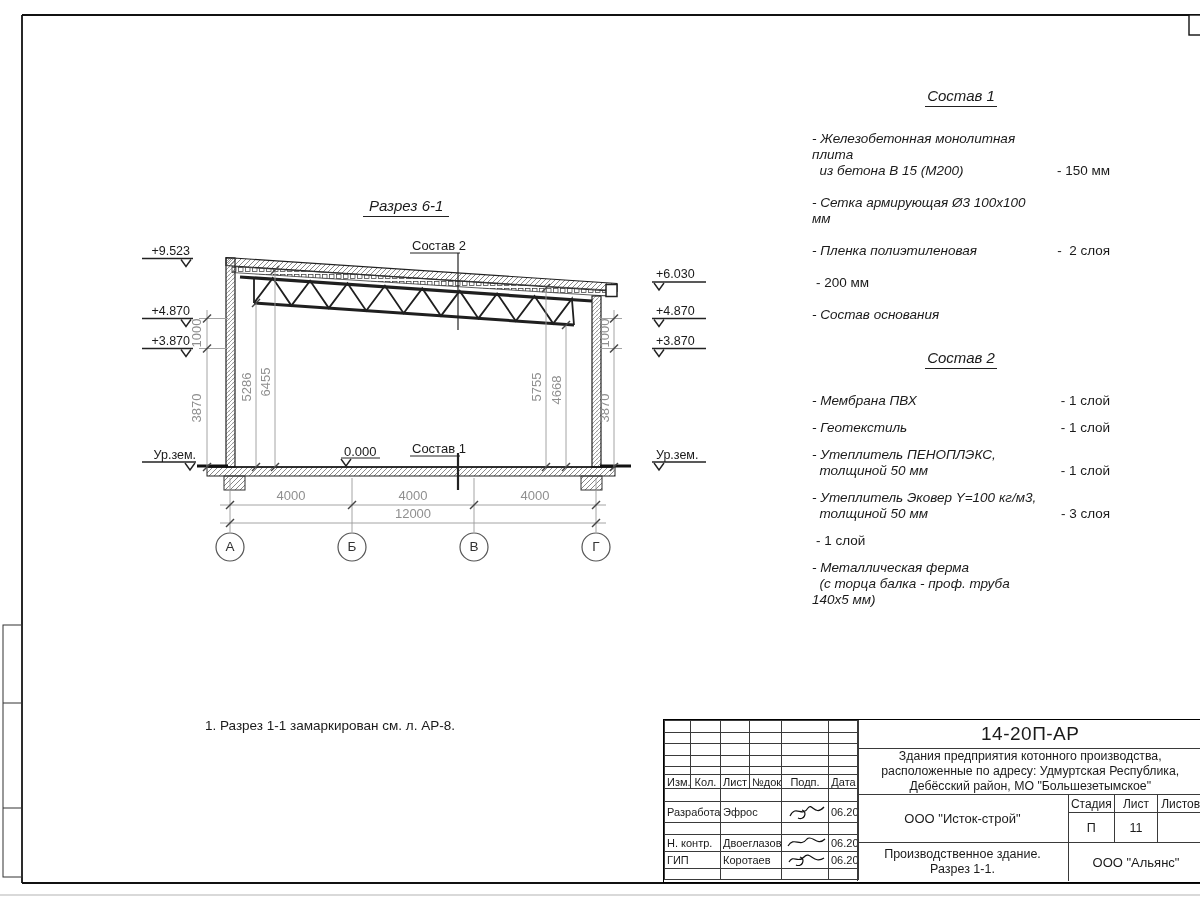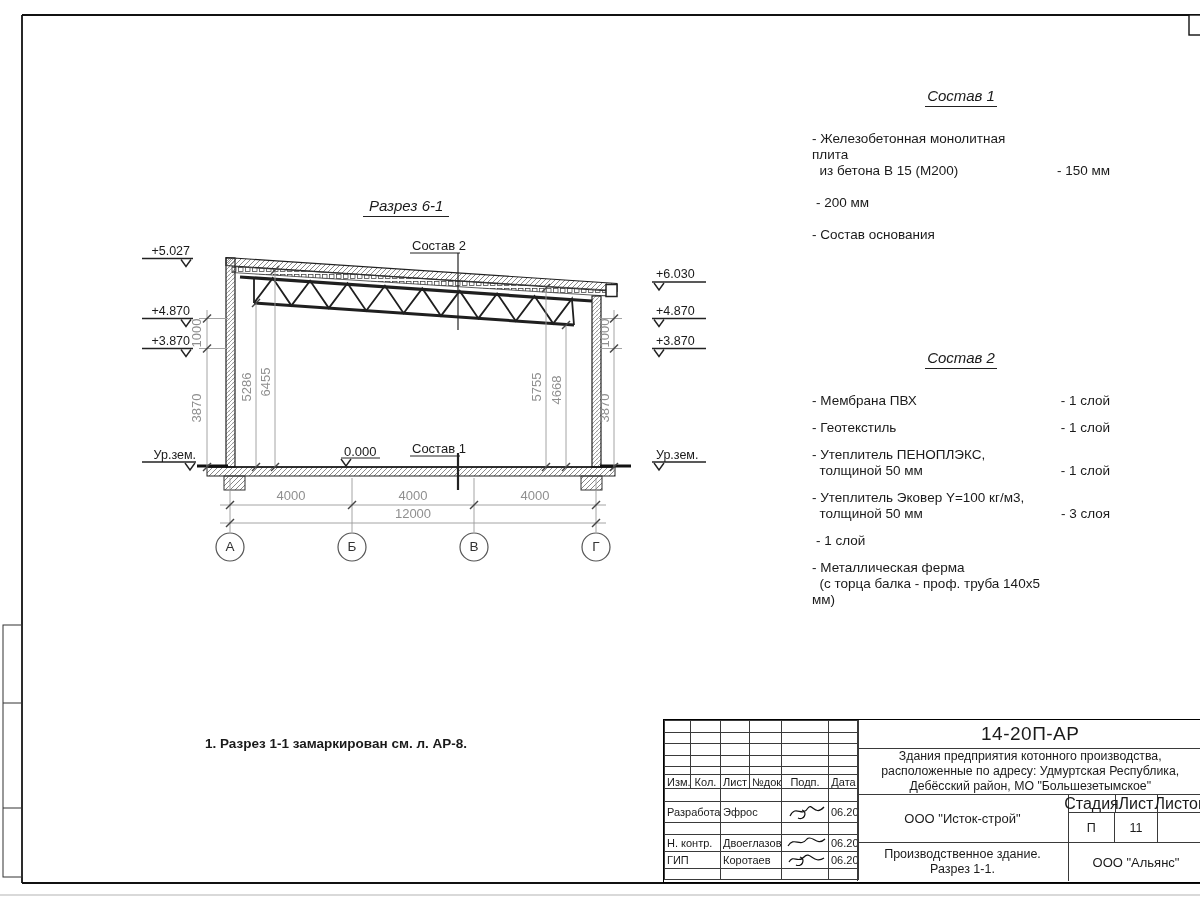--- a/index.html
+++ b/index.html
@@ -22,7 +22,7 @@
   .srow{display:flex;justify-content:space-between;align-items:flex-end;}
   .s1 .srow{margin-bottom:16px;}
   .s2 .srow{margin-bottom:11px;}
-  .sname{white-space:pre-line;max-width:232px;}
+  .sname{white-space:pre-line;max-width:232px;font-style:italic;}
   .sval{white-space:pre;padding-left:4px;}
 
   .note{position:absolute;left:205px;top:736px;font-size:13.5px;font-weight:bold;}

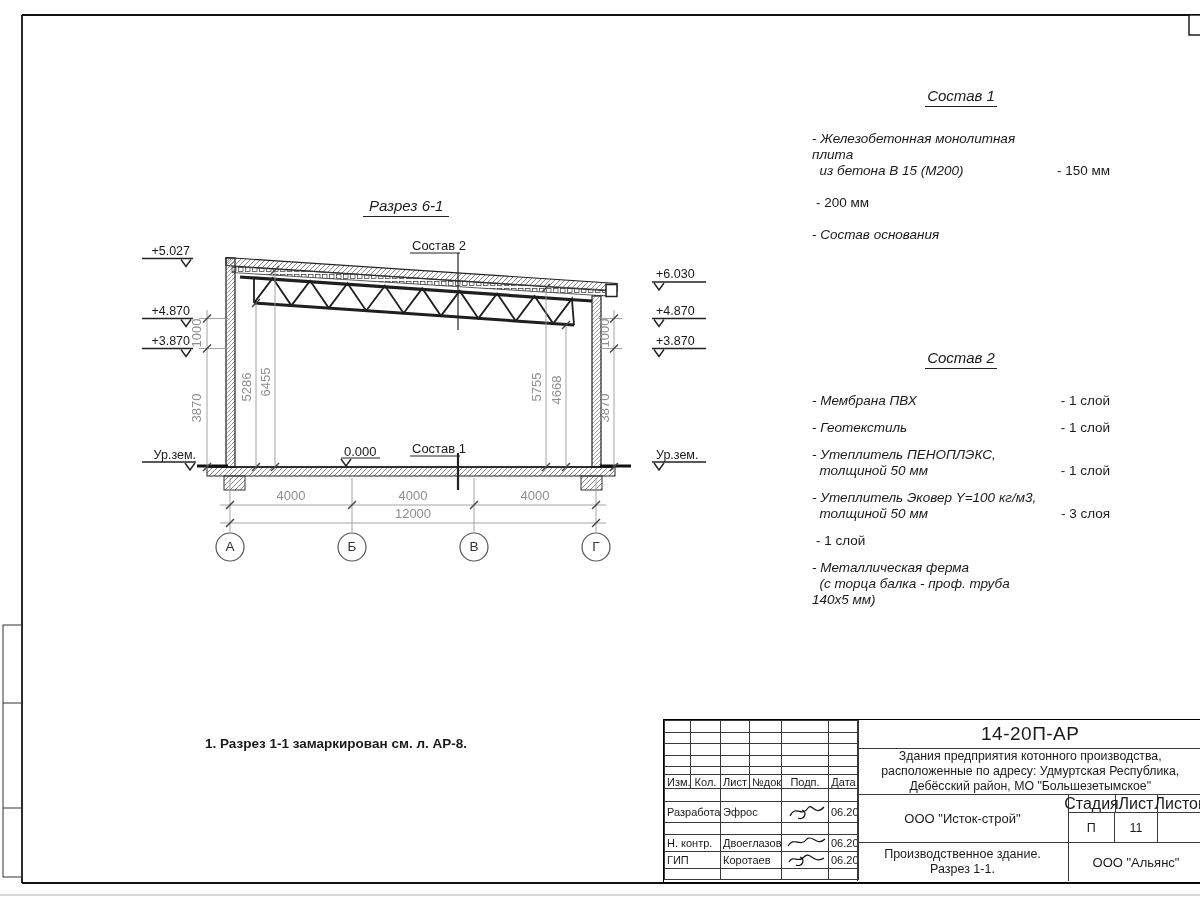--- a/index.html
+++ b/index.html
@@ -245,6 +245,10 @@
         <div class="sval">- 150 мм</div>
       </div>
   <div class="srow">
+        <div class="sname">- Сетка армирующая Ø3 100х100 мм</div>
+        <div class="sval"></div>
+      </div>
+  <div class="srow">
         <div class="sval">- 200 мм</div>
       </div>
   <div class="srow">

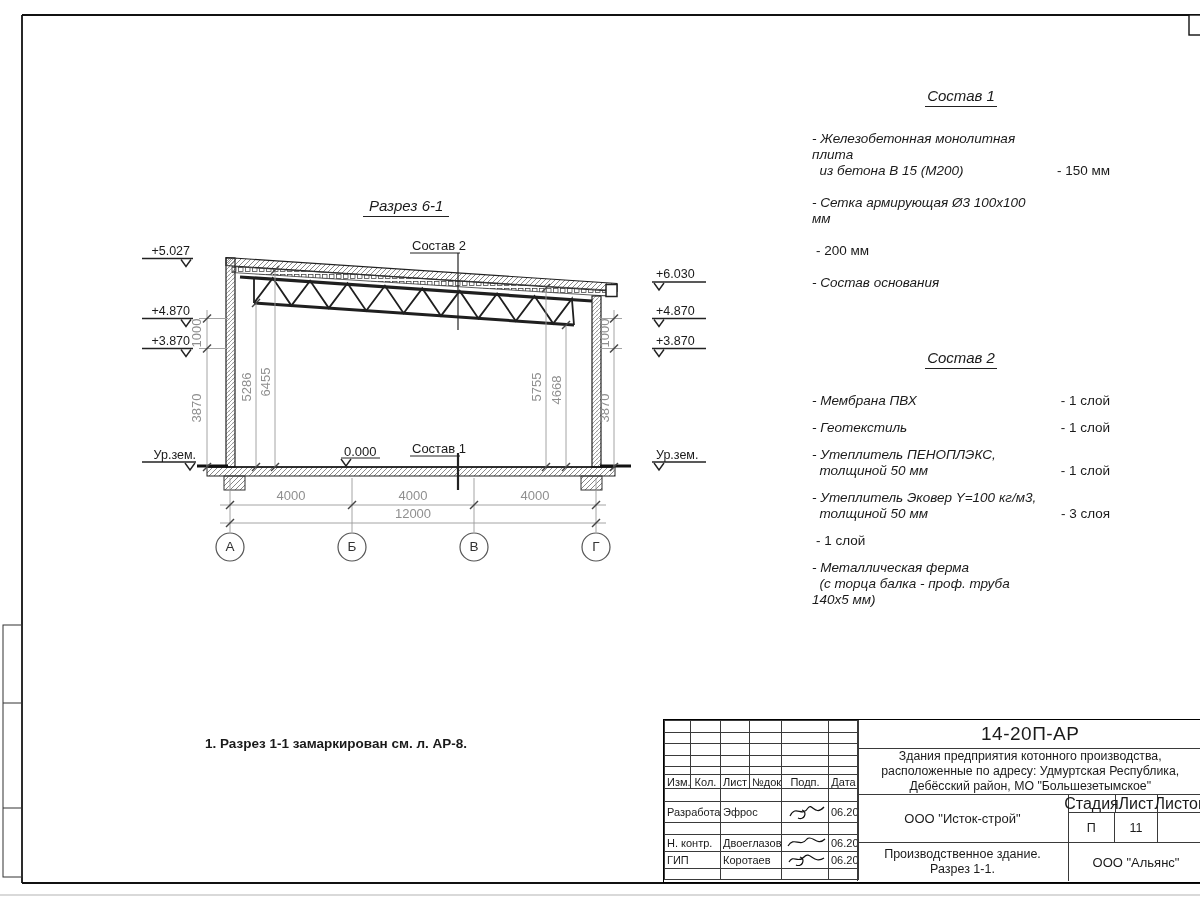--- a/index.html
+++ b/index.html
@@ -222,7 +222,7 @@
 <span class="lbl" style="left:412px;top:441px;font-size:13px;">Состав 1</span>
 <span class="lbl" style="left:344px;top:444px;font-size:13px;">0.000</span>
 
-<span class="lbl lbl-r" style="left:135px;top:244px;width:55px;">+5.027</span>
+<span class="lbl lbl-r" style="left:135px;top:244px;width:55px;">+9.523</span>
 <span class="lbl lbl-r" style="left:135px;top:304px;width:55px;">+4.870</span>
 <span class="lbl lbl-r" style="left:135px;top:334px;width:55px;">+3.870</span>
 <span class="lbl lbl-r" style="left:141px;top:448px;width:55px;">Ур.зем.</span>

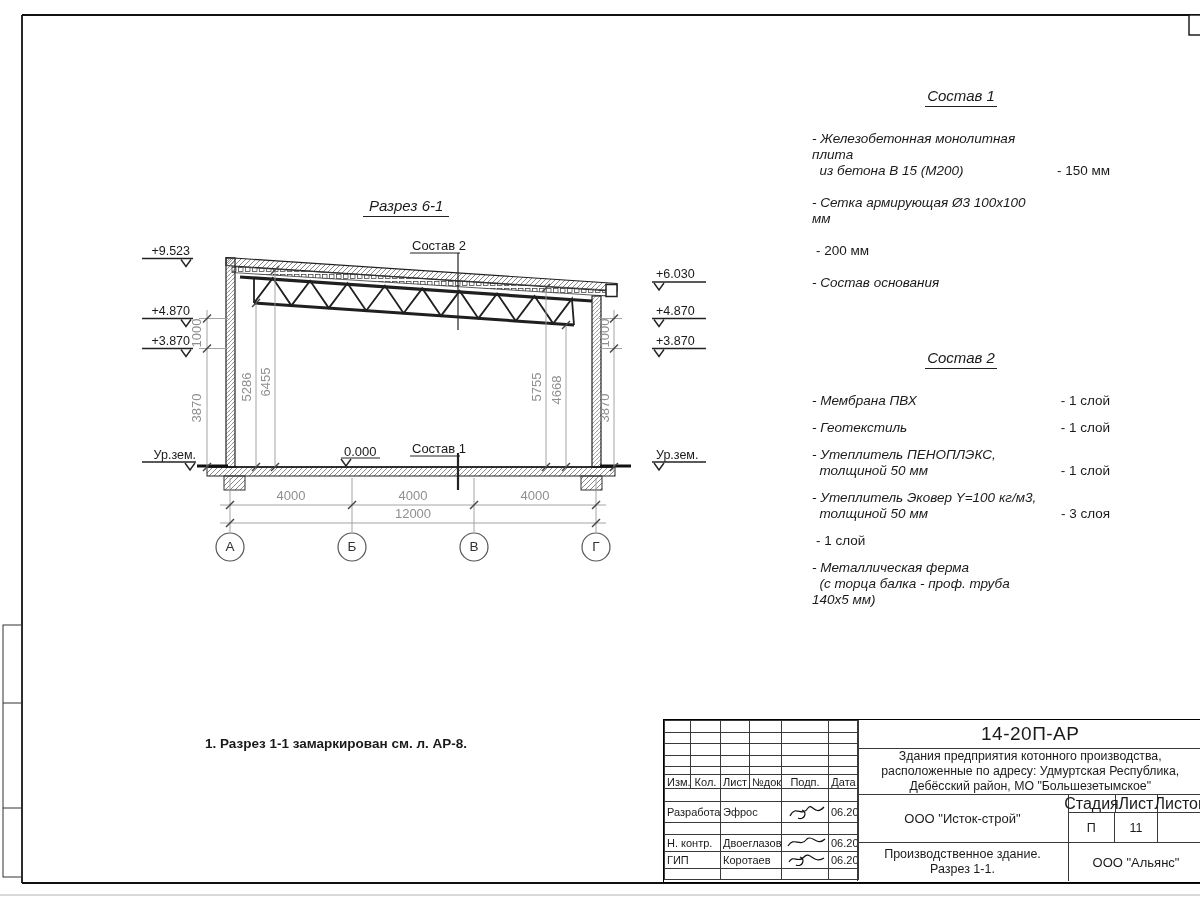--- a/index.html
+++ b/index.html
@@ -249,6 +249,10 @@
         <div class="sval"></div>
       </div>
   <div class="srow">
+        <div class="sname">- Пленка полиэтиленовая</div>
+        <div class="sval">-  2 слоя</div>
+      </div>
+  <div class="srow">
         <div class="sval">- 200 мм</div>
       </div>
   <div class="srow">

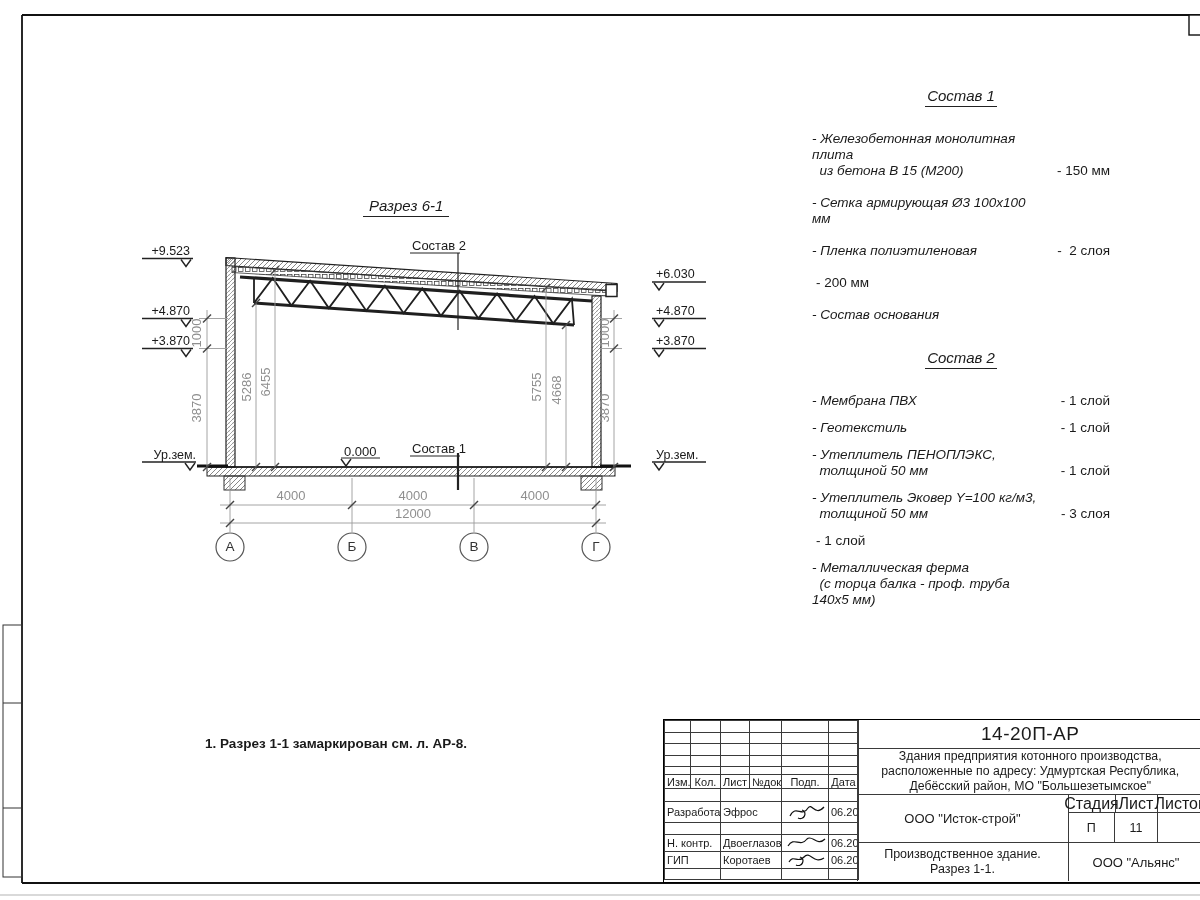--- a/index.html
+++ b/index.html
@@ -25,7 +25,7 @@
   .sname{white-space:pre-line;max-width:232px;font-style:italic;}
   .sval{white-space:pre;padding-left:4px;}
 
-  .note{position:absolute;left:205px;top:736px;font-size:13.5px;font-weight:bold;}
+  .note{position:absolute;left:205px;top:718px;font-size:13.5px;}
 
   
   #tblock{position:absolute;left:663px;top:719px;width:539px;height:164px;border:1.5px solid #000;

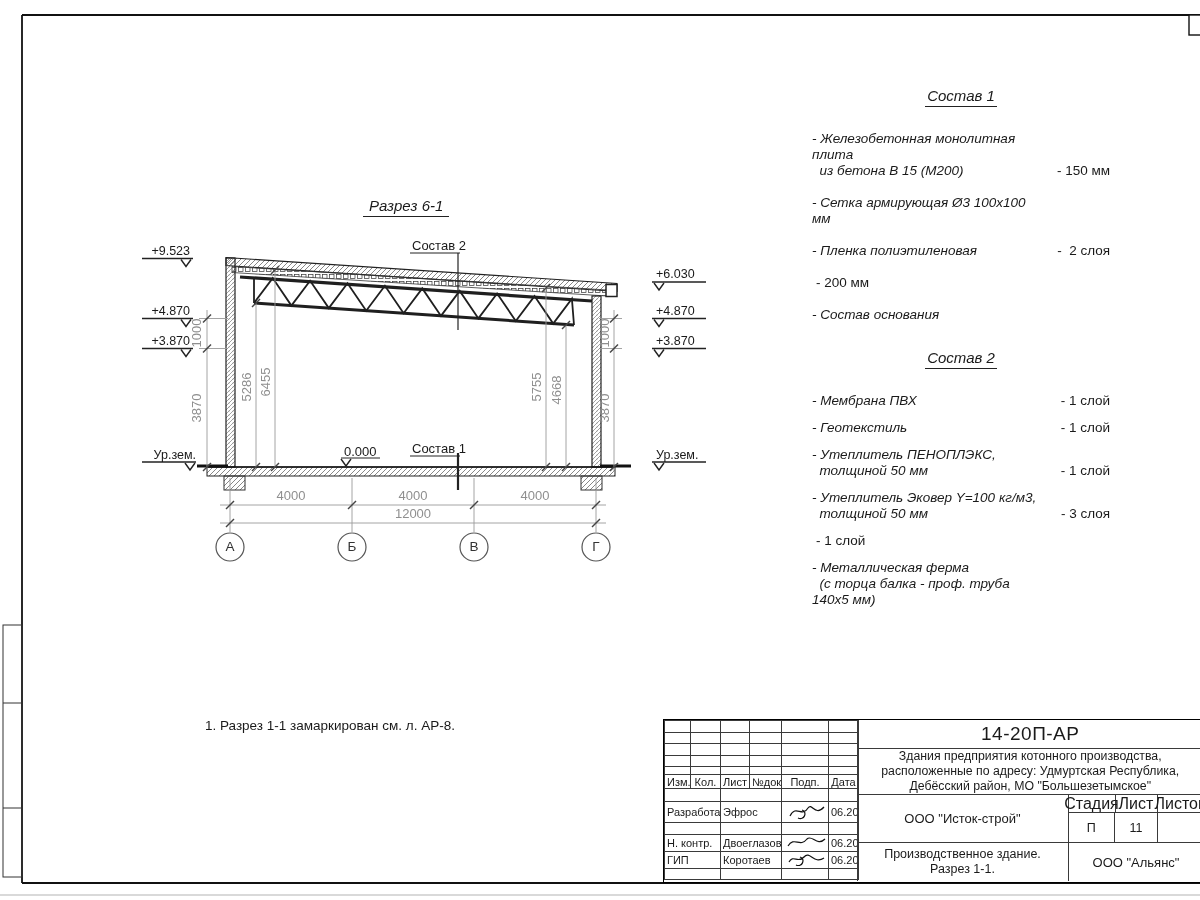--- a/index.html
+++ b/index.html
@@ -50,7 +50,7 @@
     display:flex;align-items:center;justify-content:center;text-align:center;font-size:12.5px;line-height:15px;white-space:pre-line;}
   .tb-stage-hdr{position:absolute;left:211px;top:0;width:135px;height:18px;display:flex;}
   .tb-stage-hdr div{border-right:1px solid #3a3a3a;border-bottom:1px solid #3a3a3a;box-sizing:border-box;
-    font-size:16px;display:flex;align-items:center;justify-content:center;}
+    font-size:12px;display:flex;align-items:center;justify-content:center;}
   .tb-stage-val{position:absolute;left:211px;top:18px;width:135px;height:30px;display:flex;}
   .tb-stage-val div{border-right:1px solid #3a3a3a;border-bottom:1px solid #3a3a3a;box-sizing:border-box;
     font-size:12.5px;display:flex;align-items:center;justify-content:center;}

